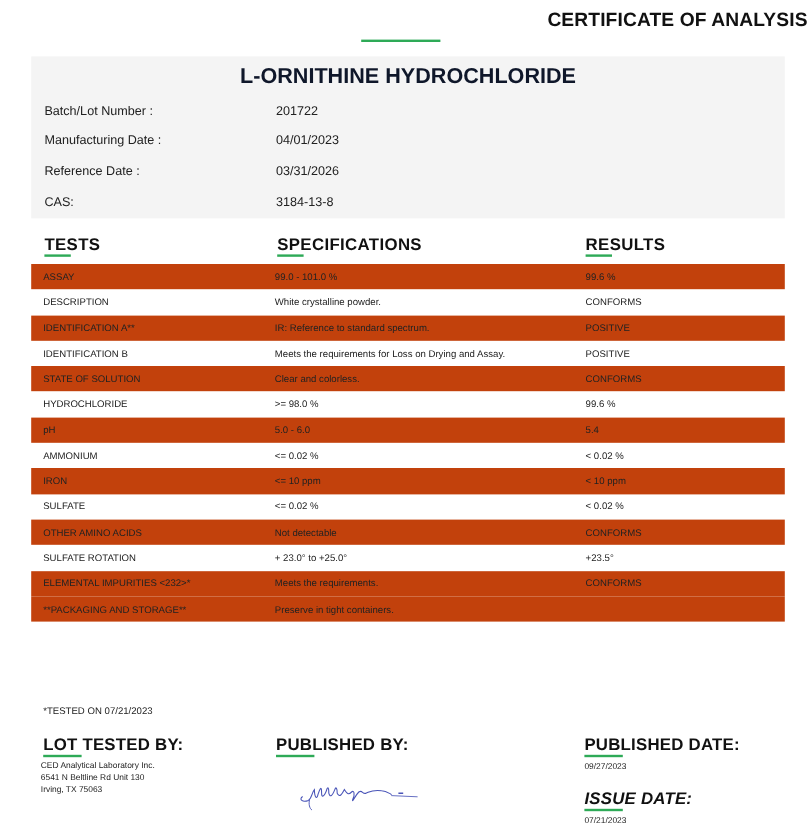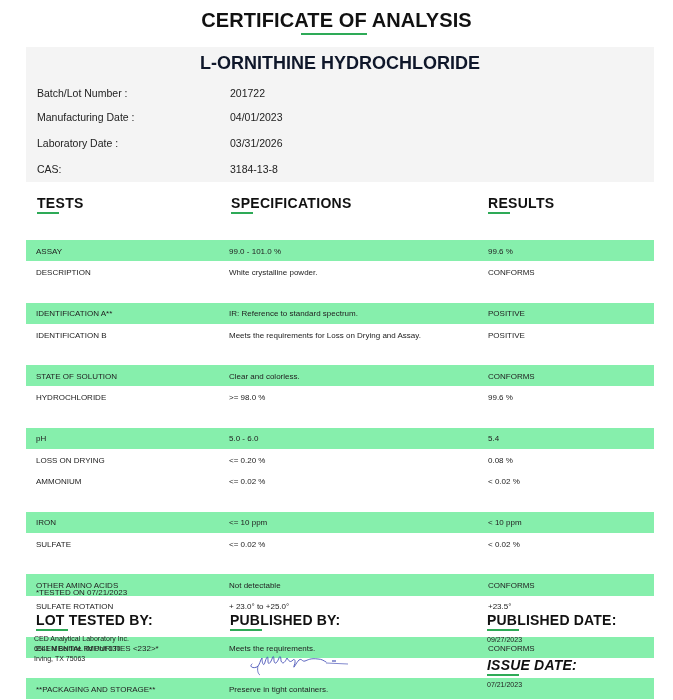--- a/index.html
+++ b/index.html
@@ -8,7 +8,7 @@
 
     .doc-title {
       position: absolute; left: 0; top: 9px; width: 673px;
-      text-align: center; font-weight: bold; font-size: 20px; letter-spacing: 0.1px;
+      text-align: right; font-weight: bold; font-size: 16px; letter-spacing: 0.1px;
       color: #111;
     }
     .doc-title-underline {

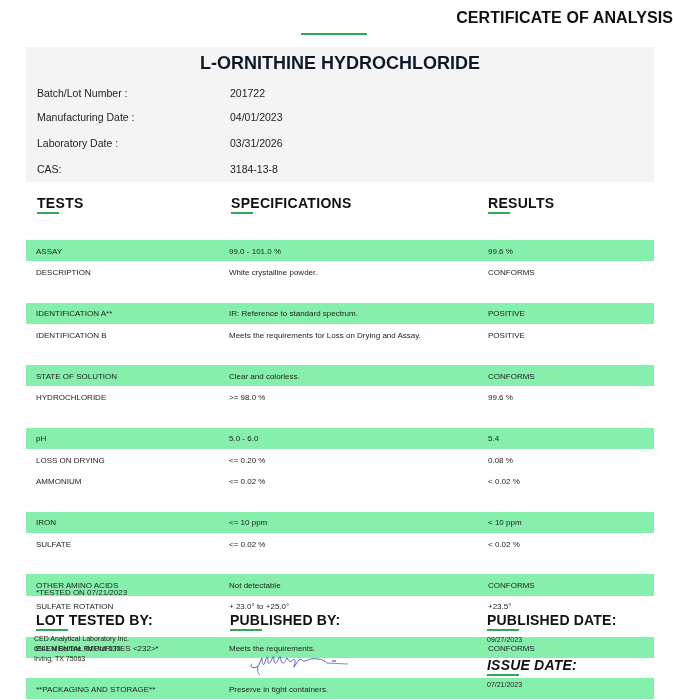--- a/index.html
+++ b/index.html
@@ -72,7 +72,7 @@
     <span class="value">04/01/2023</span>
   </div>
   <div class="info-row" style="top:90px;">
-    <span class="label">Laboratory Date :</span>
+    <span class="label">Reference Date :</span>
     <span class="value">03/31/2026</span>
   </div>
   <div class="info-row" style="top:116px;">

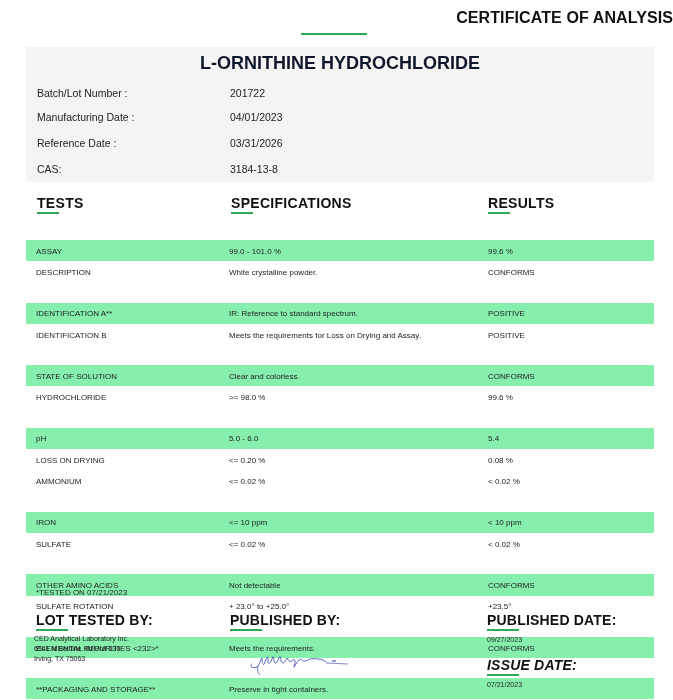--- a/index.html
+++ b/index.html
@@ -37,7 +37,7 @@
     .row {
       position: relative; height: 21.3px; font-size: 8px; color: #222;
     }
-    .row.striped { background: #86efac; margin-top: 20px; }
+    .row.striped { background: #c2410c; }
     .row span { position: absolute; top: 50%; transform: translateY(-50%); white-space: nowrap; }
     .row .c-test { left: 10px; }
     .row .c-spec { left: 203px; }

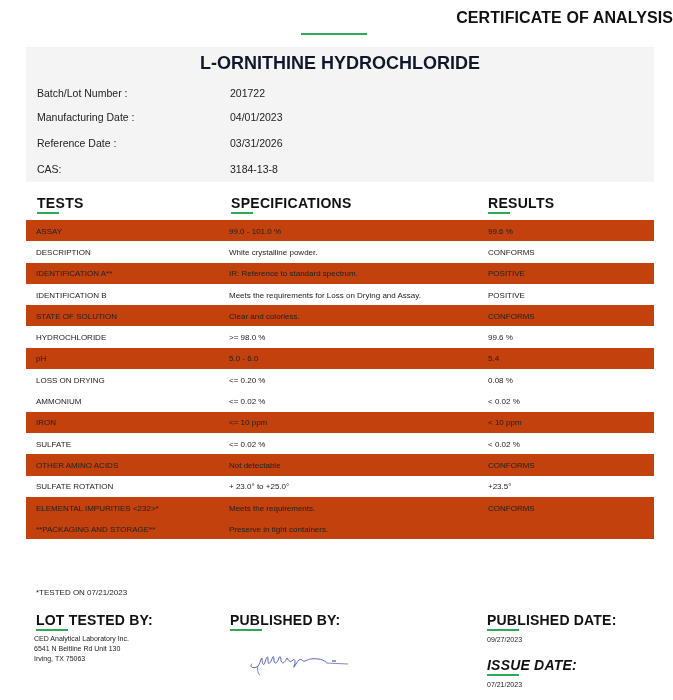--- a/index.html
+++ b/index.html
@@ -125,11 +125,6 @@
     <span class="c-result">5.4</span>
   </div>
   <div class="row">
-    <span class="c-test">LOSS ON DRYING</span>
-    <span class="c-spec">&lt;= 0.20 %</span>
-    <span class="c-result">0.08 %</span>
-  </div>
-  <div class="row">
     <span class="c-test">AMMONIUM</span>
     <span class="c-spec">&lt;= 0.02 %</span>
     <span class="c-result">&lt; 0.02 %</span>

